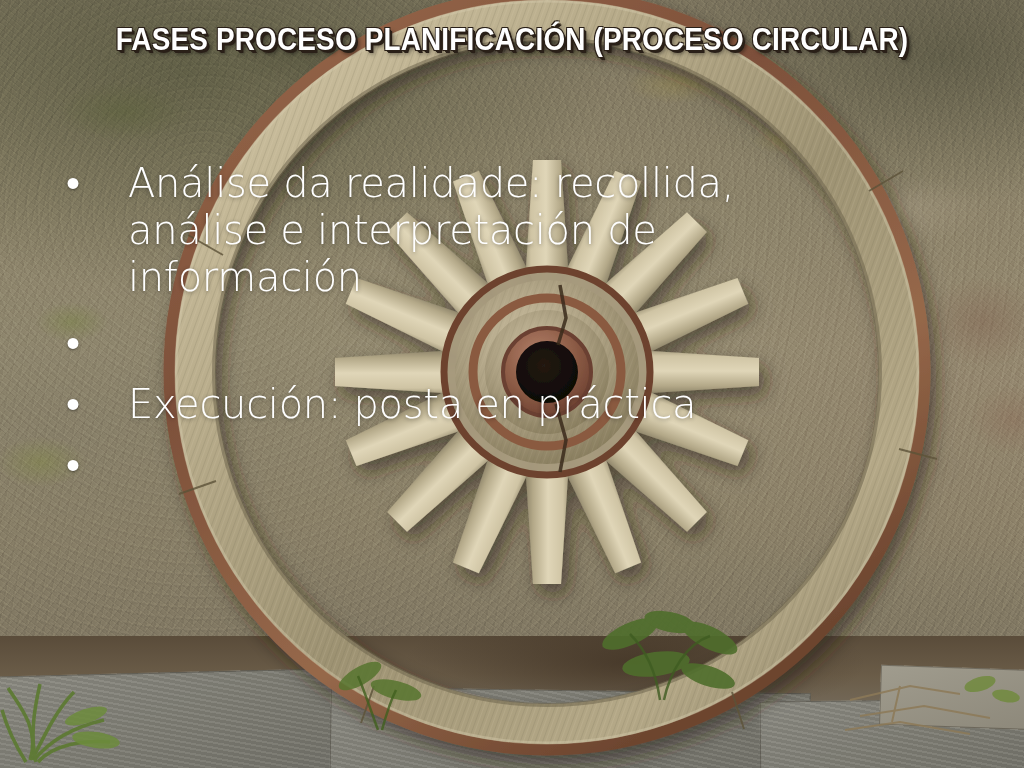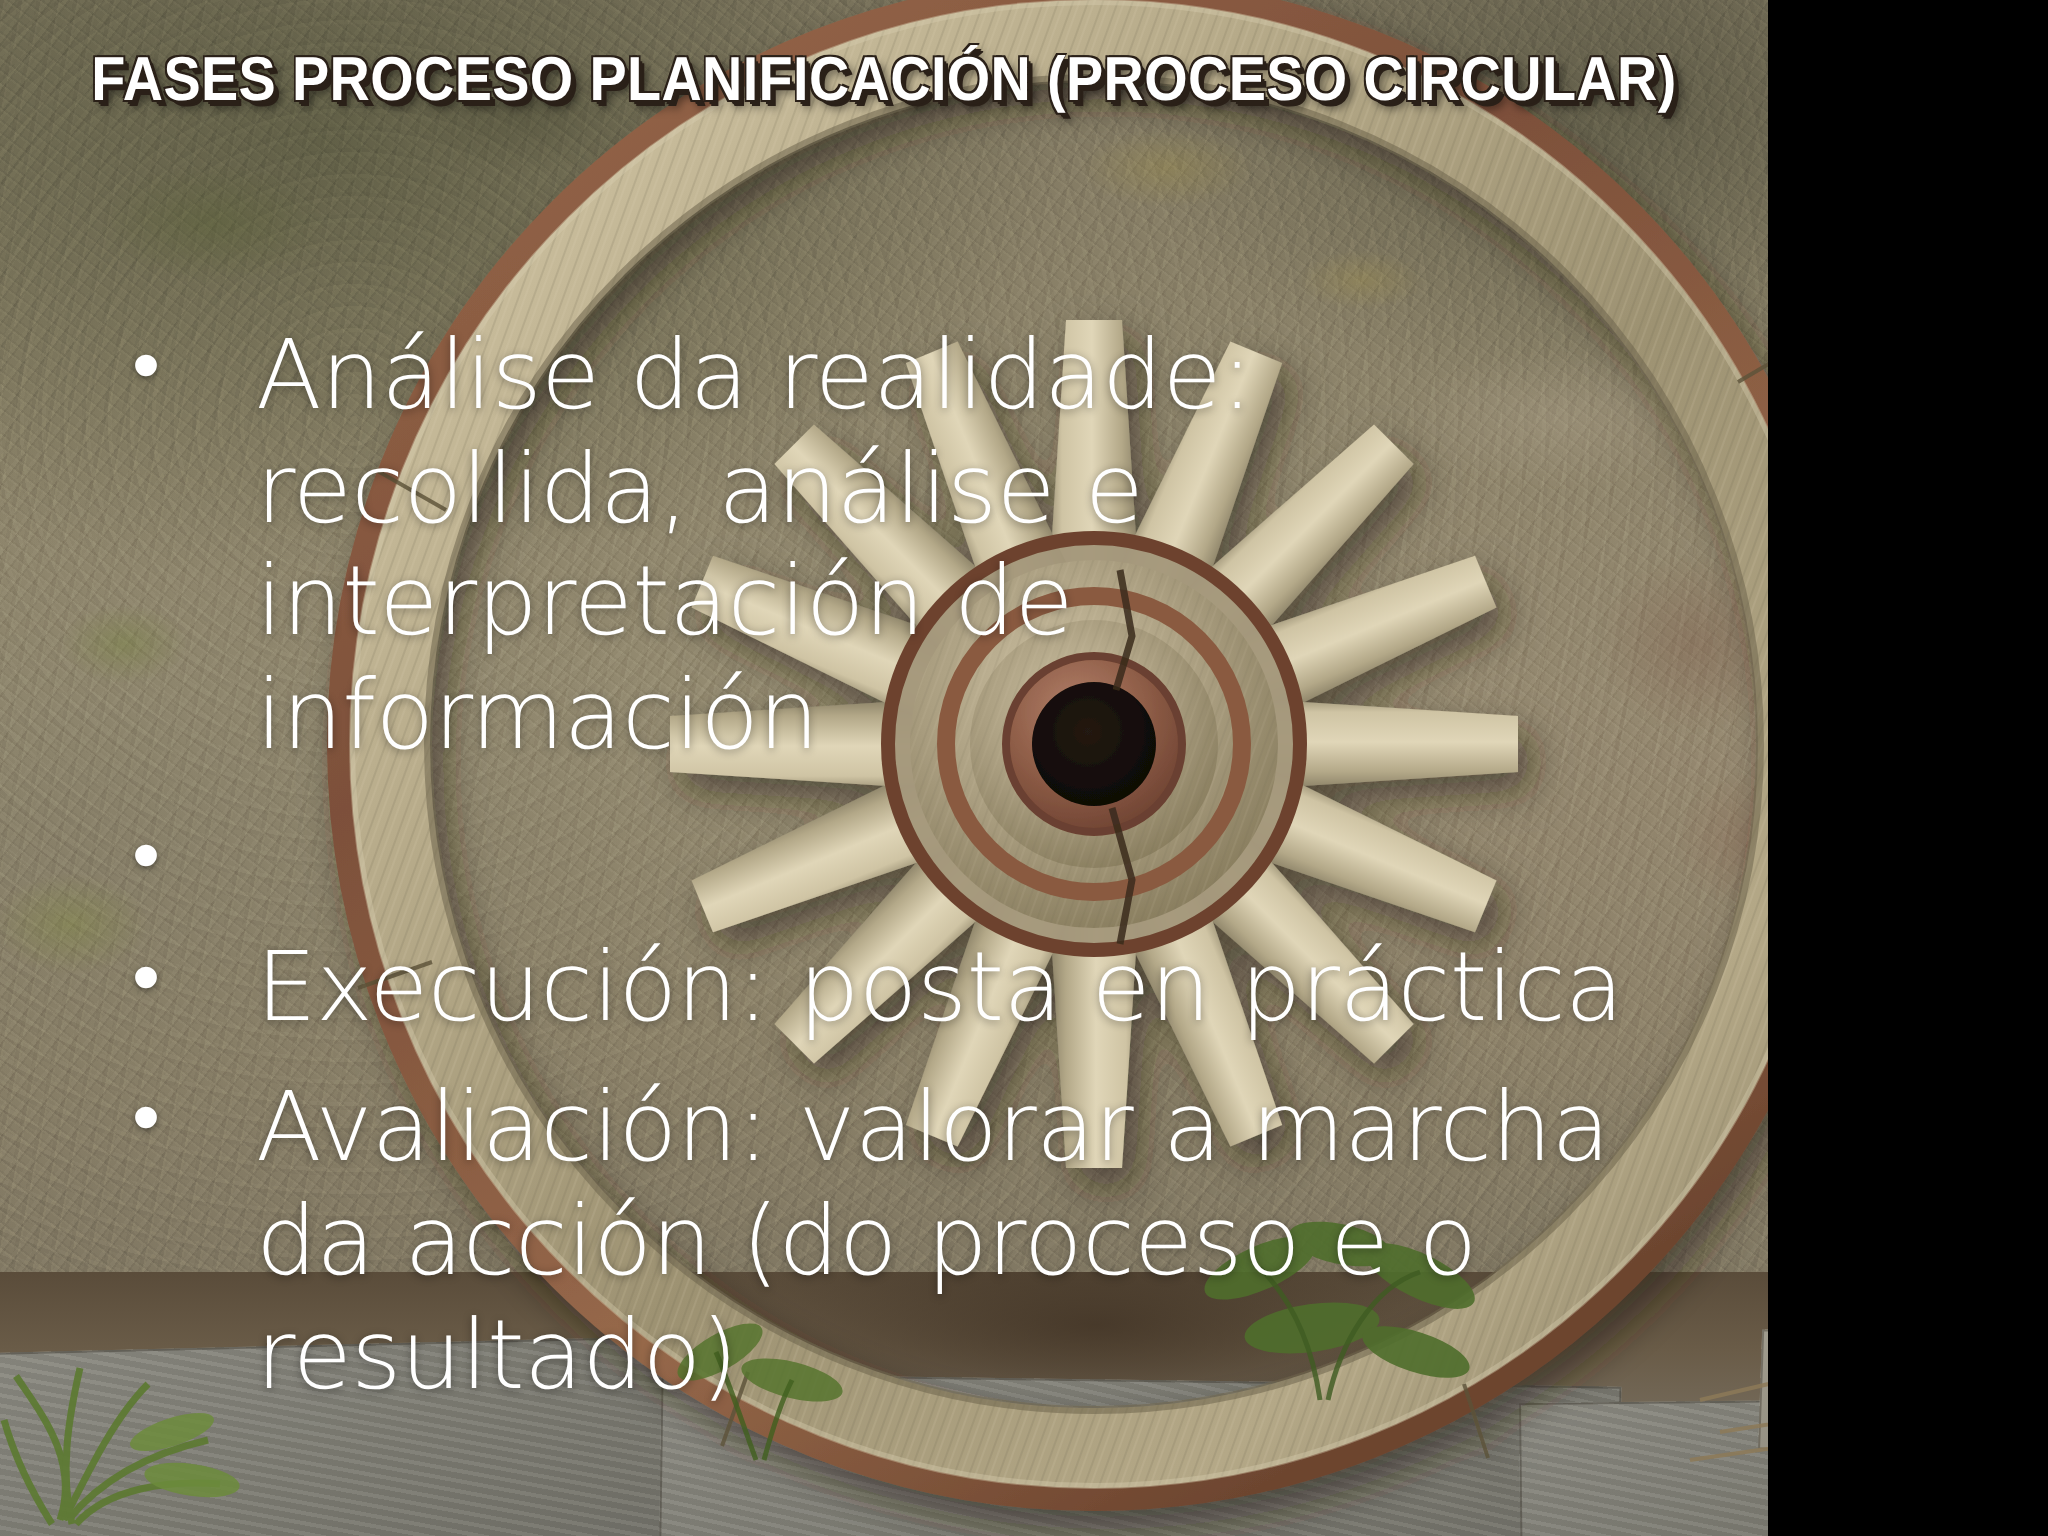--- a/index.html
+++ b/index.html
@@ -10,7 +10,7 @@
 
   #slide {
     position: relative;
-    width: 884px;
+    width: 1024px;
     height: 768px;
     overflow: hidden;
     font-family: "Liberation Sans", sans-serif;

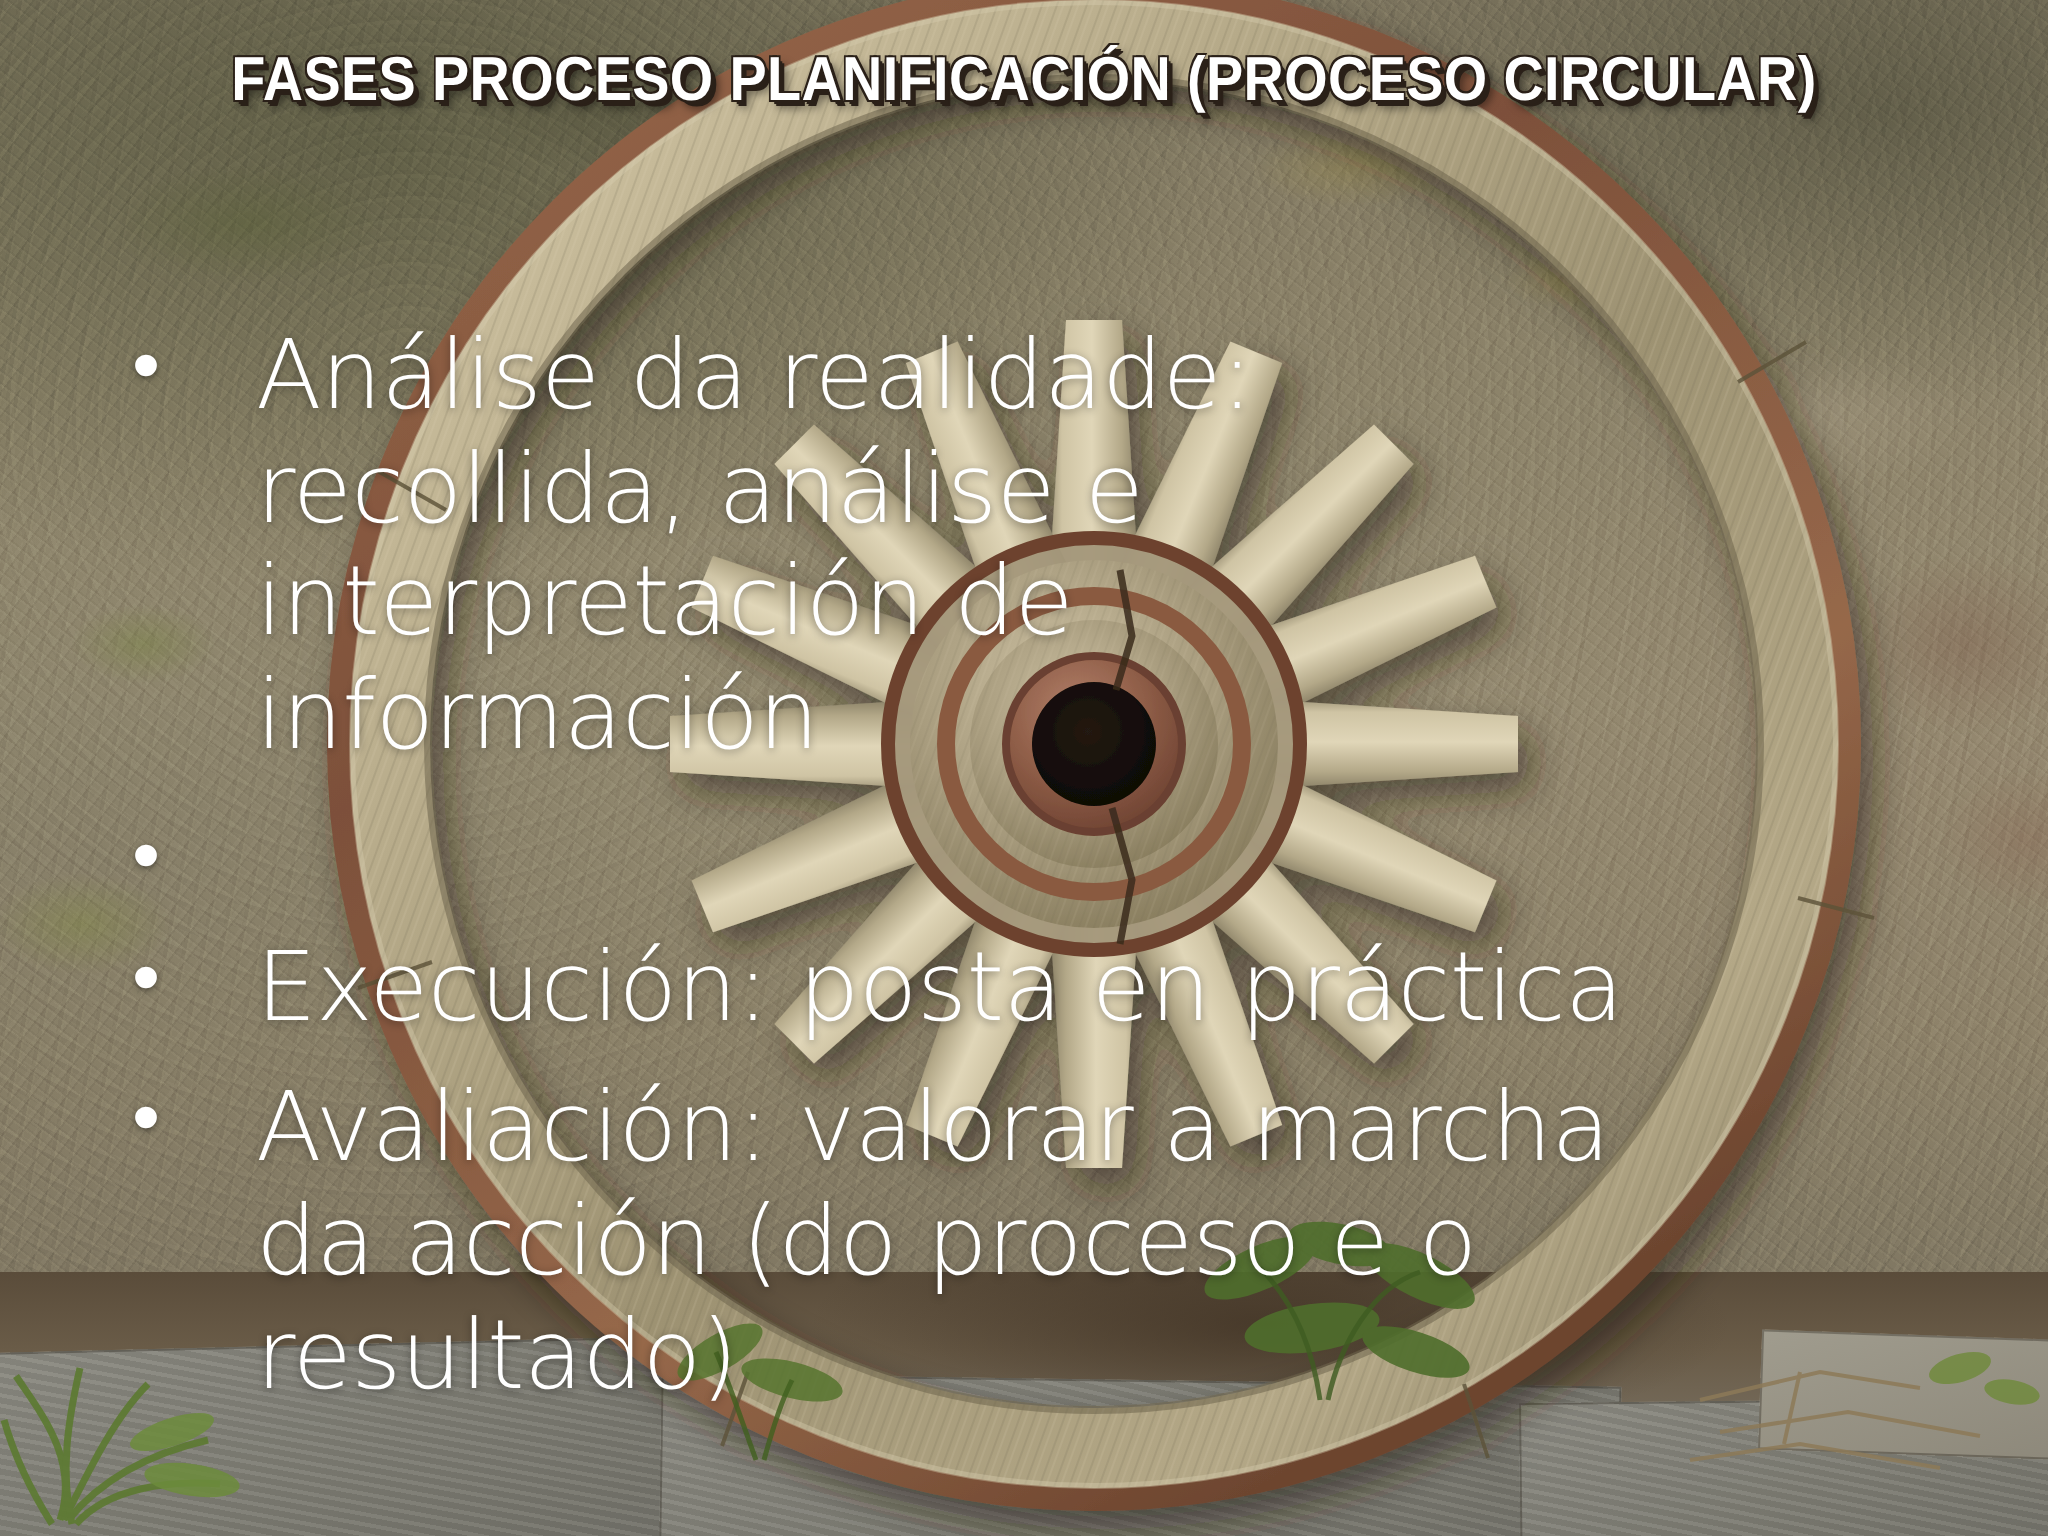--- a/index.html
+++ b/index.html
@@ -150,7 +150,7 @@
     color: #ffffff;
     font-family: "DejaVu Sans", sans-serif;
     font-weight: 300;
-    font-size: 48px;
+    font-size: 40px;
     line-height: 1.18;
     letter-spacing: -0.3px;
     text-shadow: 0 1px 4px rgba(0,0,0,0.40);

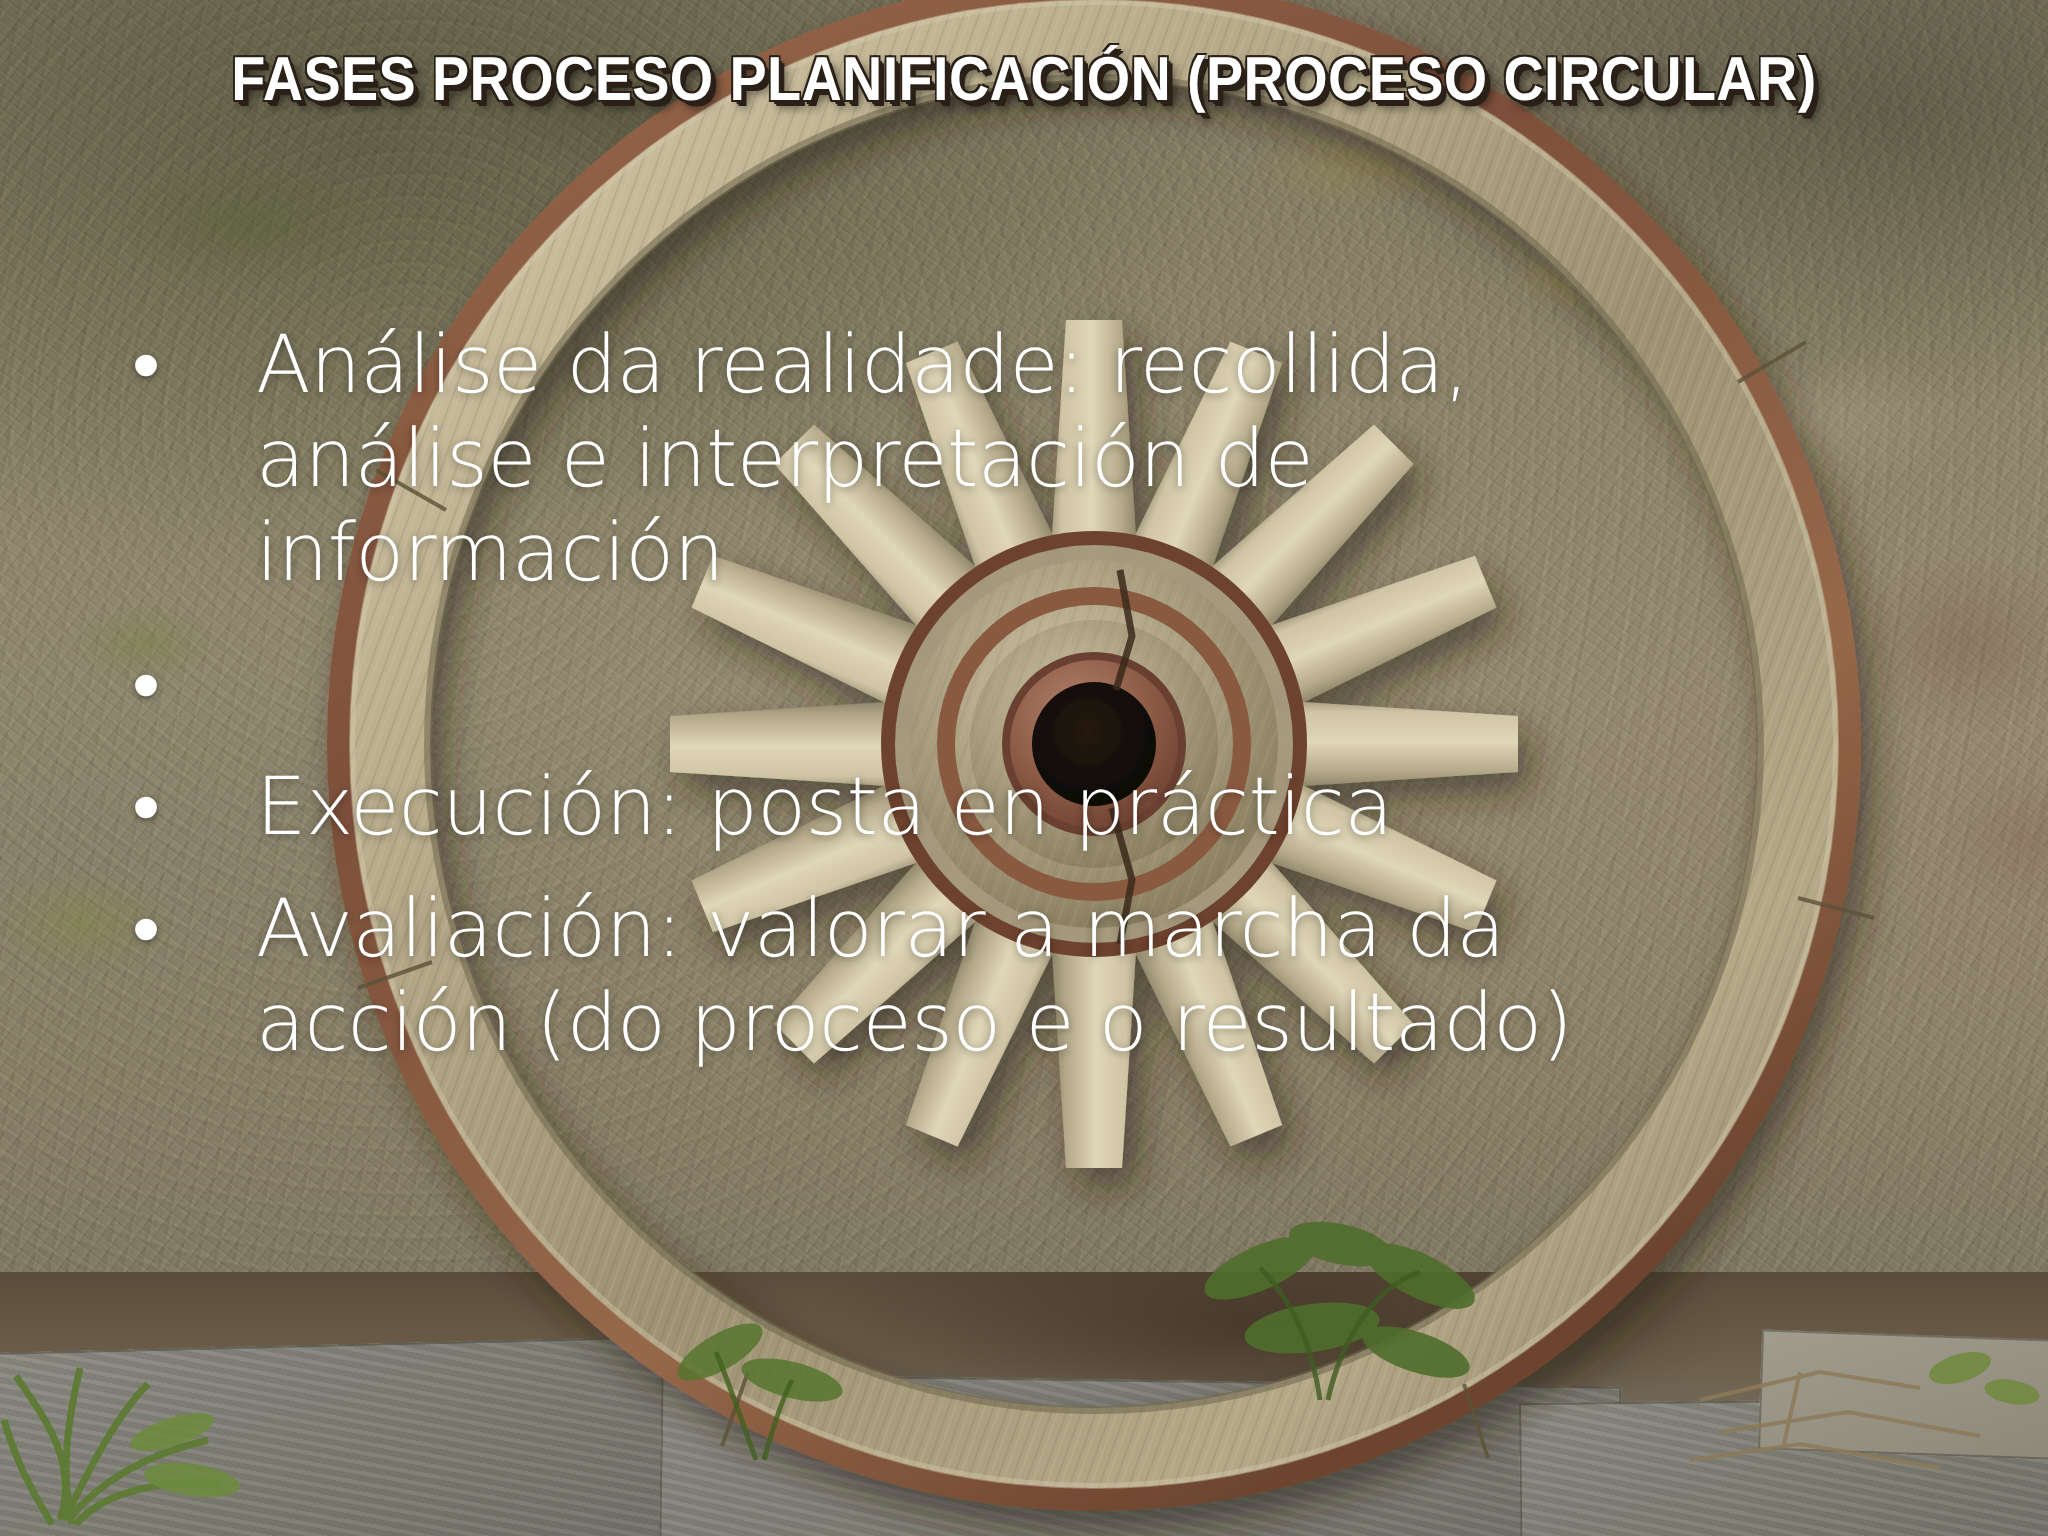--- a/index.html
+++ b/index.html
@@ -407,7 +407,6 @@
 
     <div class="bullet-row b4">
       <span class="bullet-dot">•</span>
-      <span class="bullet-text">Avaliación: valorar a marcha da acción (do proceso e o resultado)</span>
     </div>
 
   </div>

